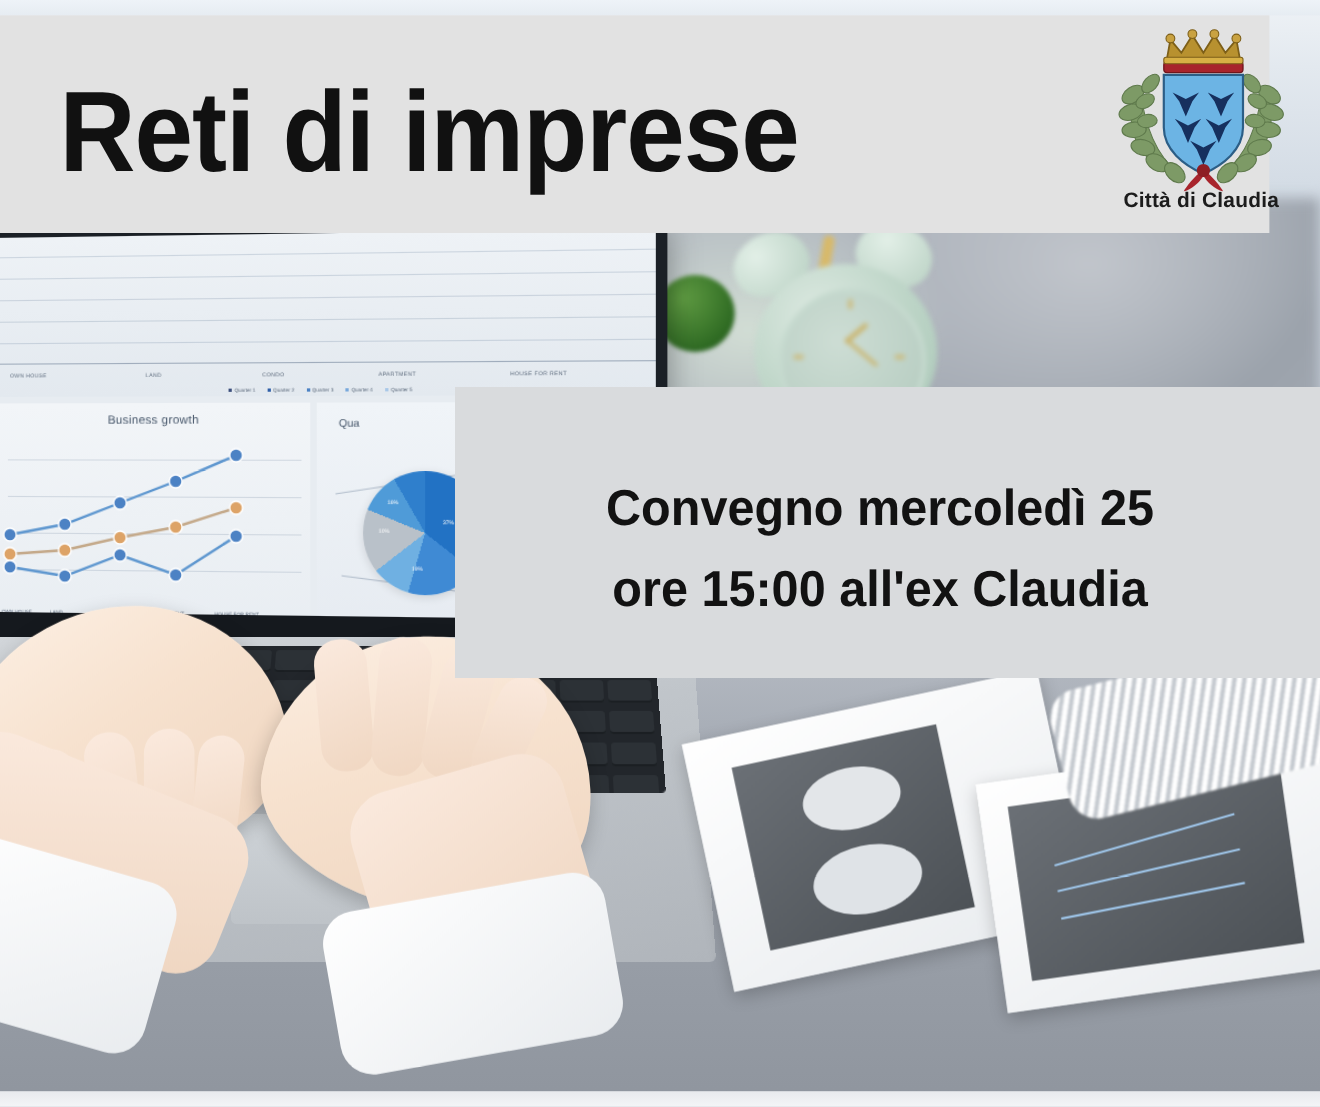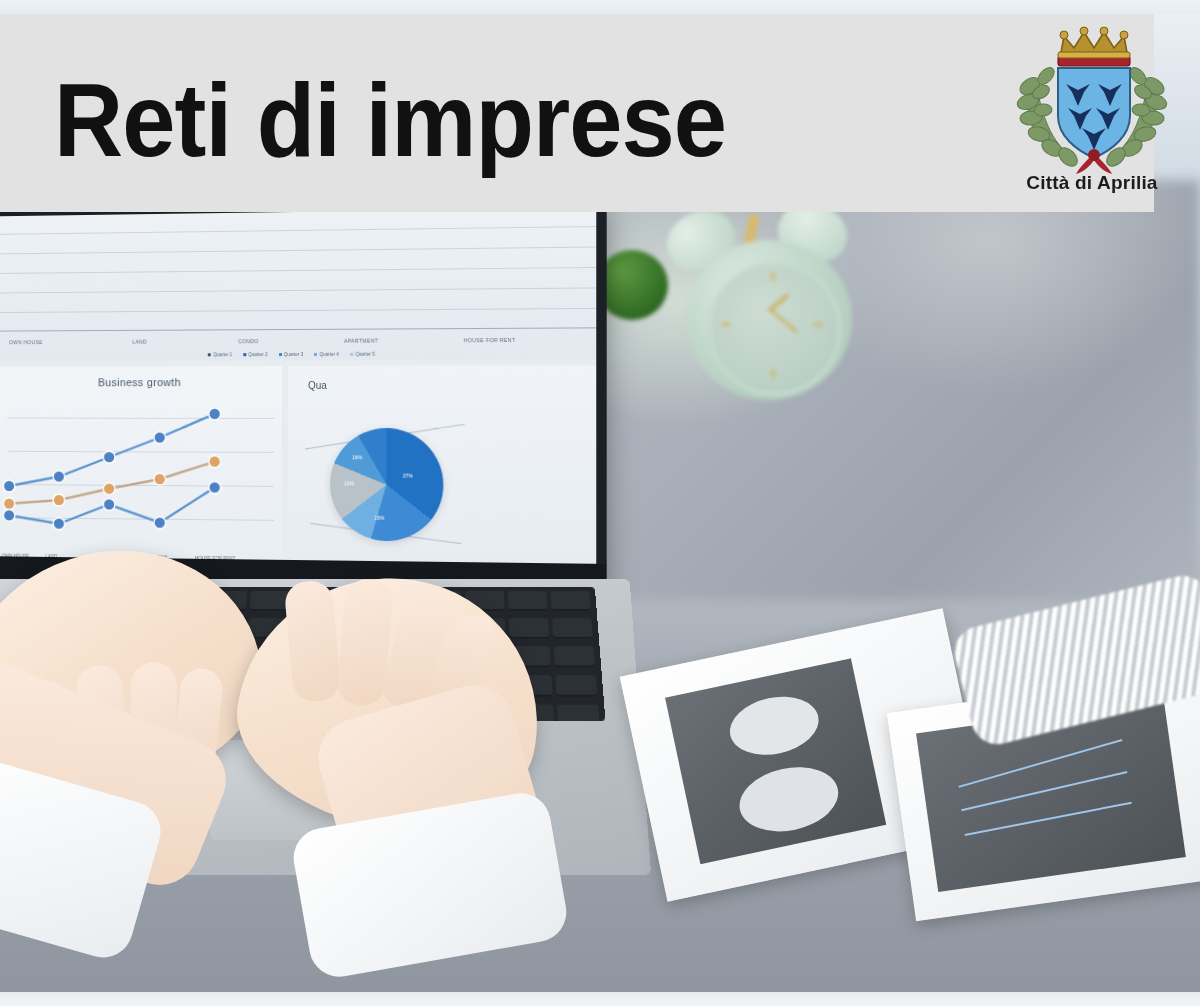--- a/index.html
+++ b/index.html
@@ -536,7 +536,7 @@
         <circle cx="86" cy="131" r="6" fill="#8e1d24"></circle>
       </g>
     </svg>
-    <div class="crest-label">Città di Aprilia</div>
+    <div class="crest-label">Città di Claudia</div>
   </div>
 
 

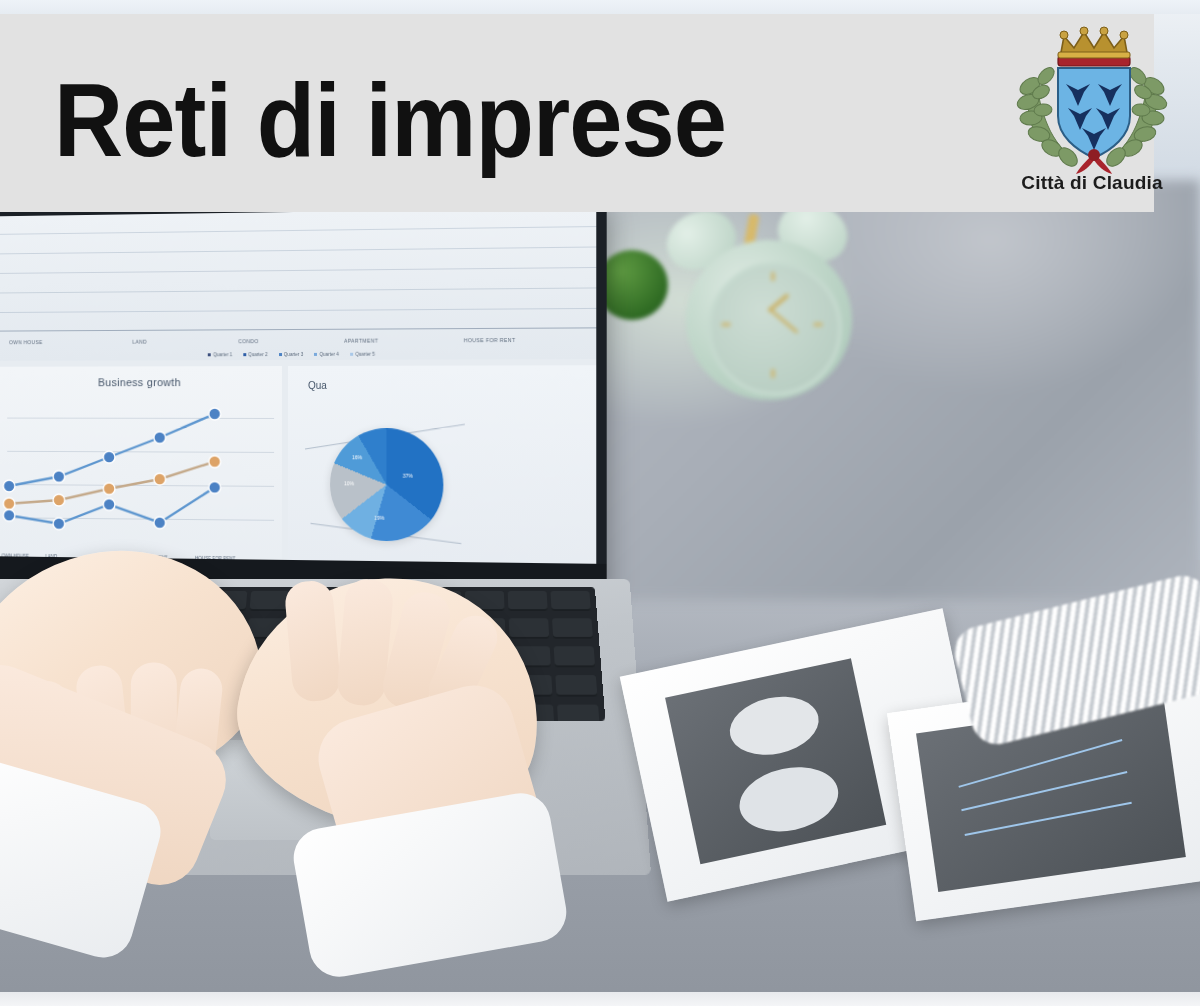--- a/index.html
+++ b/index.html
@@ -539,6 +539,12 @@
     <div class="crest-label">Città di Claudia</div>
   </div>
 
+  <div class="infobox">
+    <div class="inner">
+      <div class="line">Convegno mercoledì 25</div>
+      <div class="line">ore 15:00 all'ex Claudia</div>
+    </div>
+  </div>
 
 
 </div>

